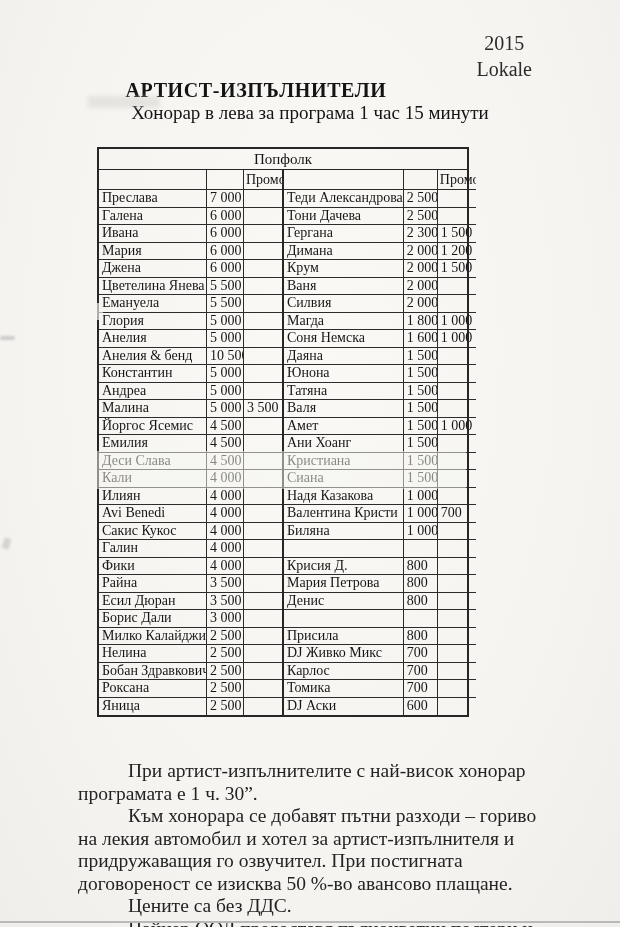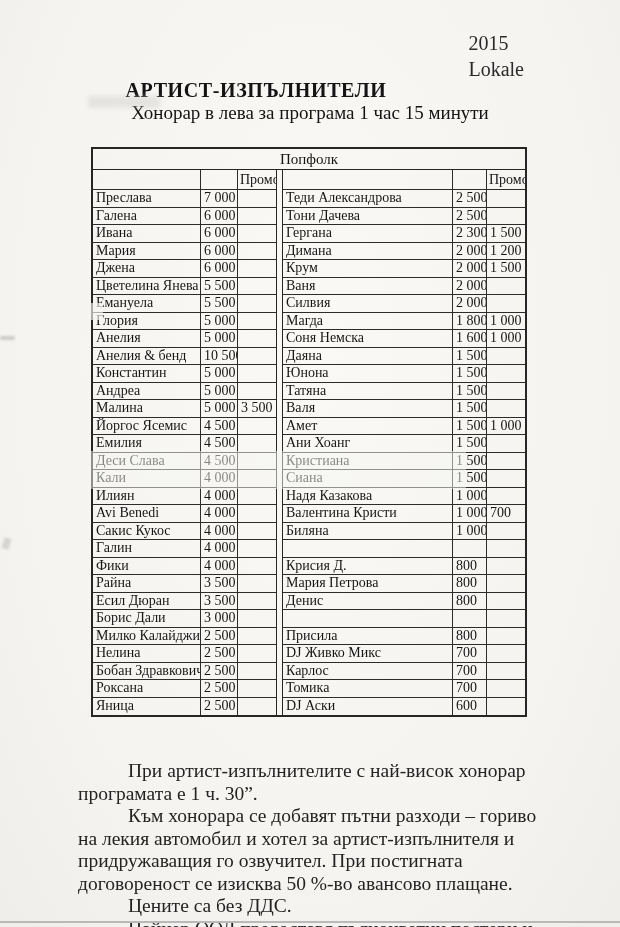--- a/index.html
+++ b/index.html
@@ -15,7 +15,7 @@
     filter:blur(0.25px);
   }
   
-  .corner{position:absolute;top:30px;right:96px;text-align:left;line-height:26px;font-size:20px;color:#2a2a2a;}
+  .corner{position:absolute;top:30px;right:88px;text-align:center;line-height:26px;font-size:20px;color:#2a2a2a;}
   
   .doc-title{position:absolute;top:79px;left:0;width:512px;text-align:center;
     font-size:20px;font-weight:bold;letter-spacing:0.6px;color:#141414;}

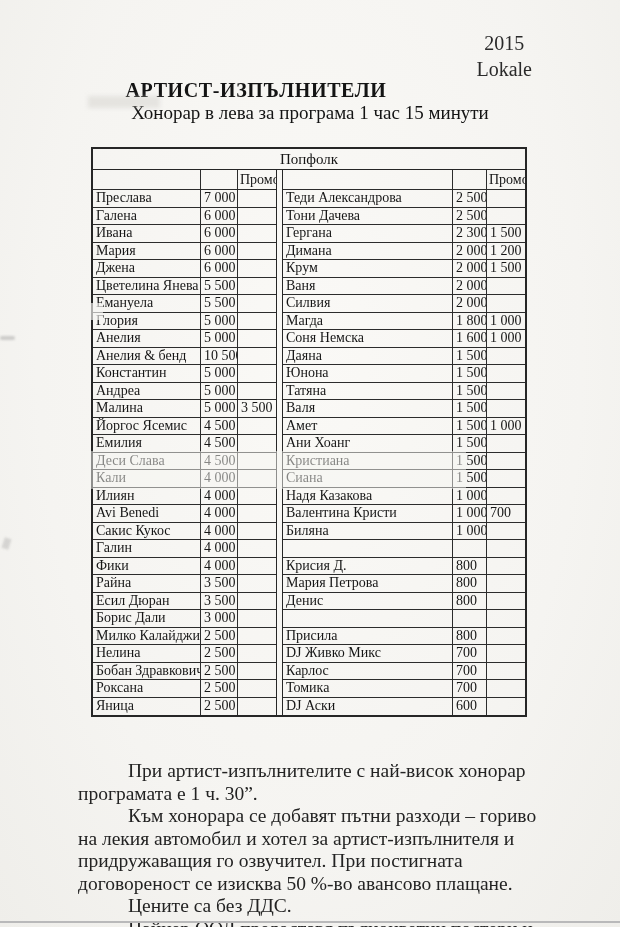--- a/index.html
+++ b/index.html
@@ -23,7 +23,7 @@
     font-size:19px;font-weight:normal;color:#141414;}
   
   .tbl{
-    position:absolute;left:91px;top:147px;width:436px;box-sizing:border-box;
+    position:absolute;left:97px;top:147px;width:372px;box-sizing:border-box;
     border:2px solid #262626;background:transparent;font-size:14px;color:#161616;
   }
   .genre-row{height:21px;line-height:20px;text-align:center;border-bottom:1.5px solid #262626;

